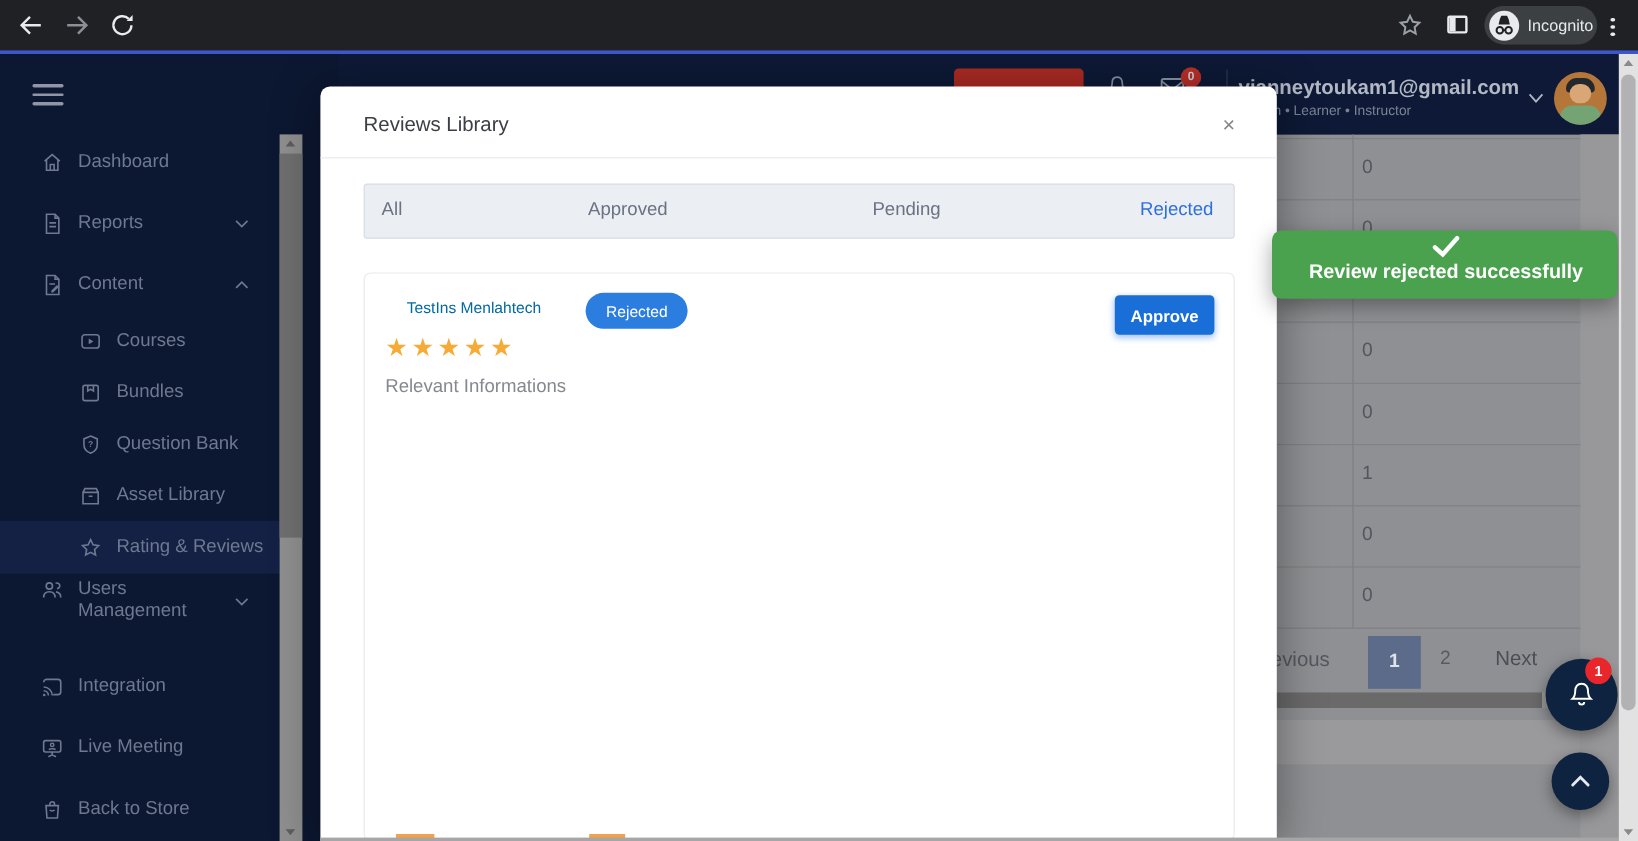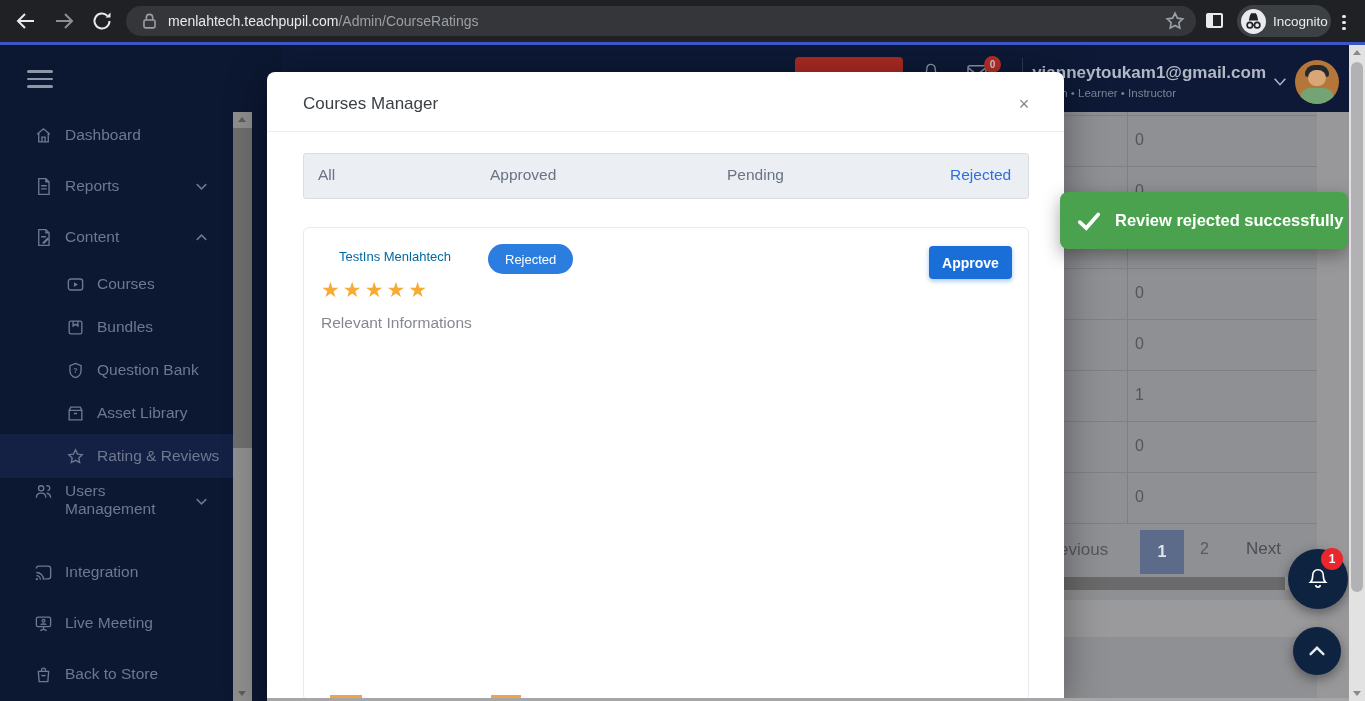--- a/index.html
+++ b/index.html
@@ -128,13 +128,6 @@
       <path d="M19.5 12a7.5 7.5 0 1 1-2.2-5.3" stroke="#e8eaed" stroke-width="2" fill="none"></path>
       <path d="M20.5 3.5v5h-5z" fill="#e8eaed"></path>
     </svg>
-  <div id="omnibox" class="abs">
-    <svg class="ic18" style="margin-right:9px" viewBox="0 0 24 24">
-        <rect x="5" y="10" width="14" height="10" rx="2" stroke="#9aa0a6" stroke-width="2" fill="none"></rect>
-        <path d="M8 10V7a4 4 0 0 1 8 0v3" stroke="#9aa0a6" stroke-width="2" fill="none"></path>
-      </svg>
-    <span class="nowrap"><span>menlahtech.teachpupil.com</span><span class="path">/Admin/CourseRatings</span></span>
-  </div>
   <svg class="abs nav-ic" style="left:1164px;top:10px;width:22px;height:22px" viewBox="0 0 24 24">
       <path d="M12 3.5l2.6 5.4 5.9.8-4.3 4.1 1 5.8-5.2-2.8-5.2 2.8 1-5.8-4.3-4.1 5.9-.8z" stroke="#9aa0a6" stroke-width="1.8" fill="none"></path>
     </svg>

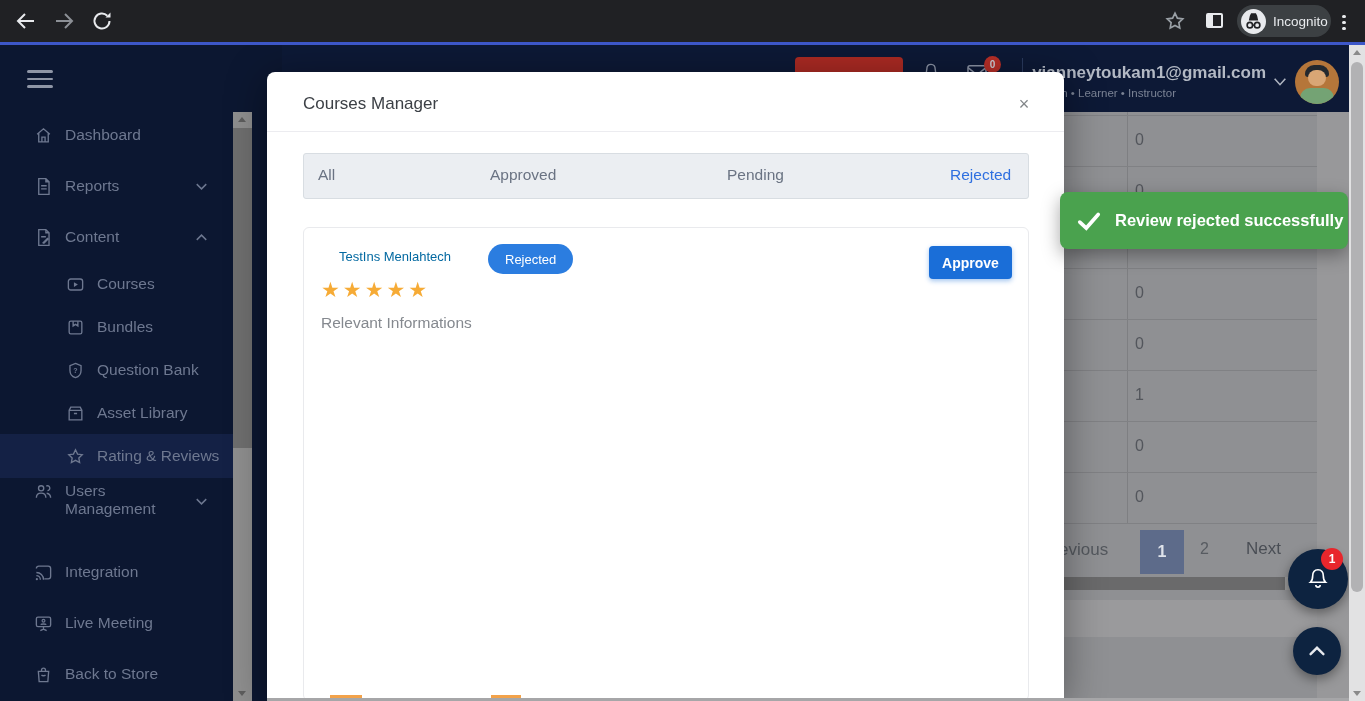--- a/index.html
+++ b/index.html
@@ -309,7 +309,7 @@
 </div>
 
 <div id="modal" class="abs">
-  <div id="modal-title" class="abs nowrap">Courses Manager</div>
+  <div id="modal-title" class="abs nowrap">Reviews Library</div>
   <div id="modal-close" class="abs">×</div>
   <div id="modal-hr" class="abs"></div>
   <div id="tabbar" class="abs"></div>

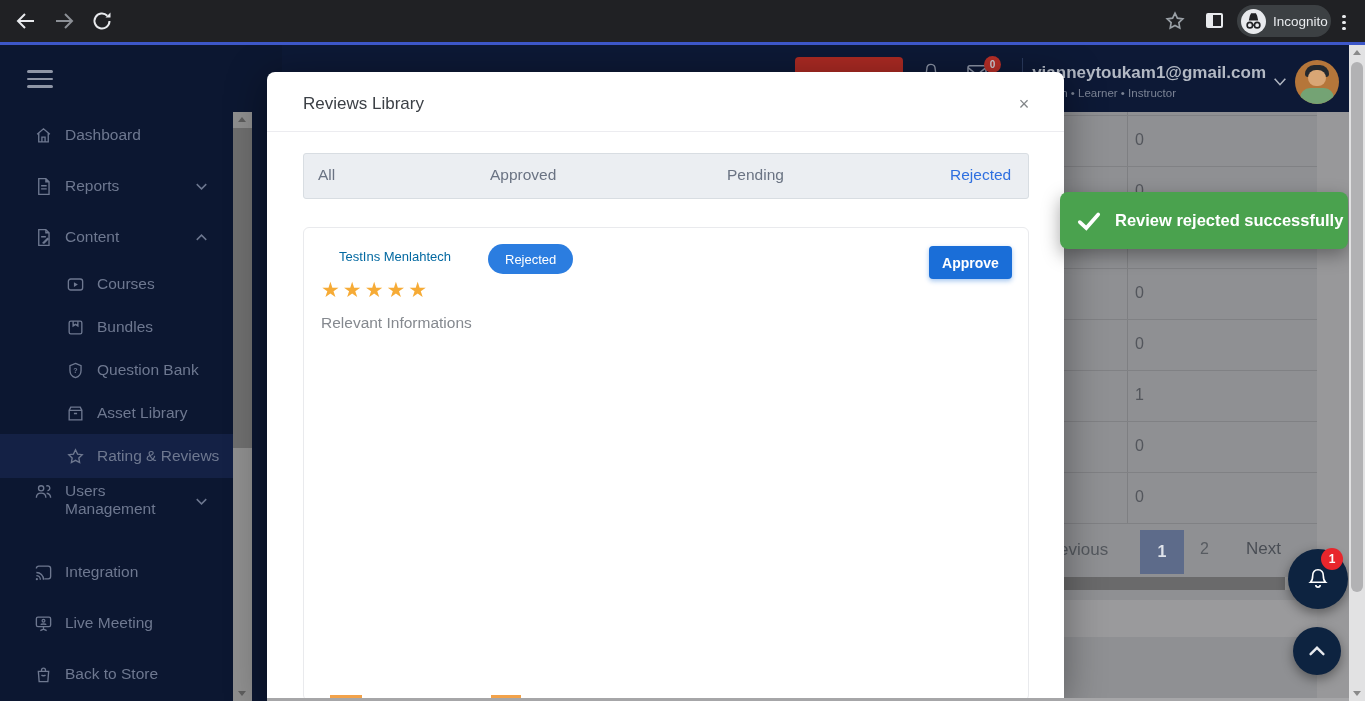--- a/index.html
+++ b/index.html
@@ -94,8 +94,8 @@
 
   
   #toast { left:1060px; top:192px; width:288px; height:57px; background:#4aa24e; border-radius:8px;
-           box-shadow:0 6px 18px rgba(0,0,0,.35); display:flex; align-items:center; gap:13px;
-           padding:0 14px 0 16px; z-index:8; }
+           box-shadow:0 6px 18px rgba(0,0,0,.35); display:flex; align-items:center; 
+           padding:0 14px 0 16px; z-index:8;flex-direction:column; }
   #toast .msg { color:#fff; font-size:16.5px; font-weight:bold; }
   #fab-bell { left:1288px; top:549px; width:60px; height:60px; border-radius:50%; background:#0d2340;
               box-shadow:0 4px 12px rgba(0,0,0,.4); display:flex; align-items:center;

